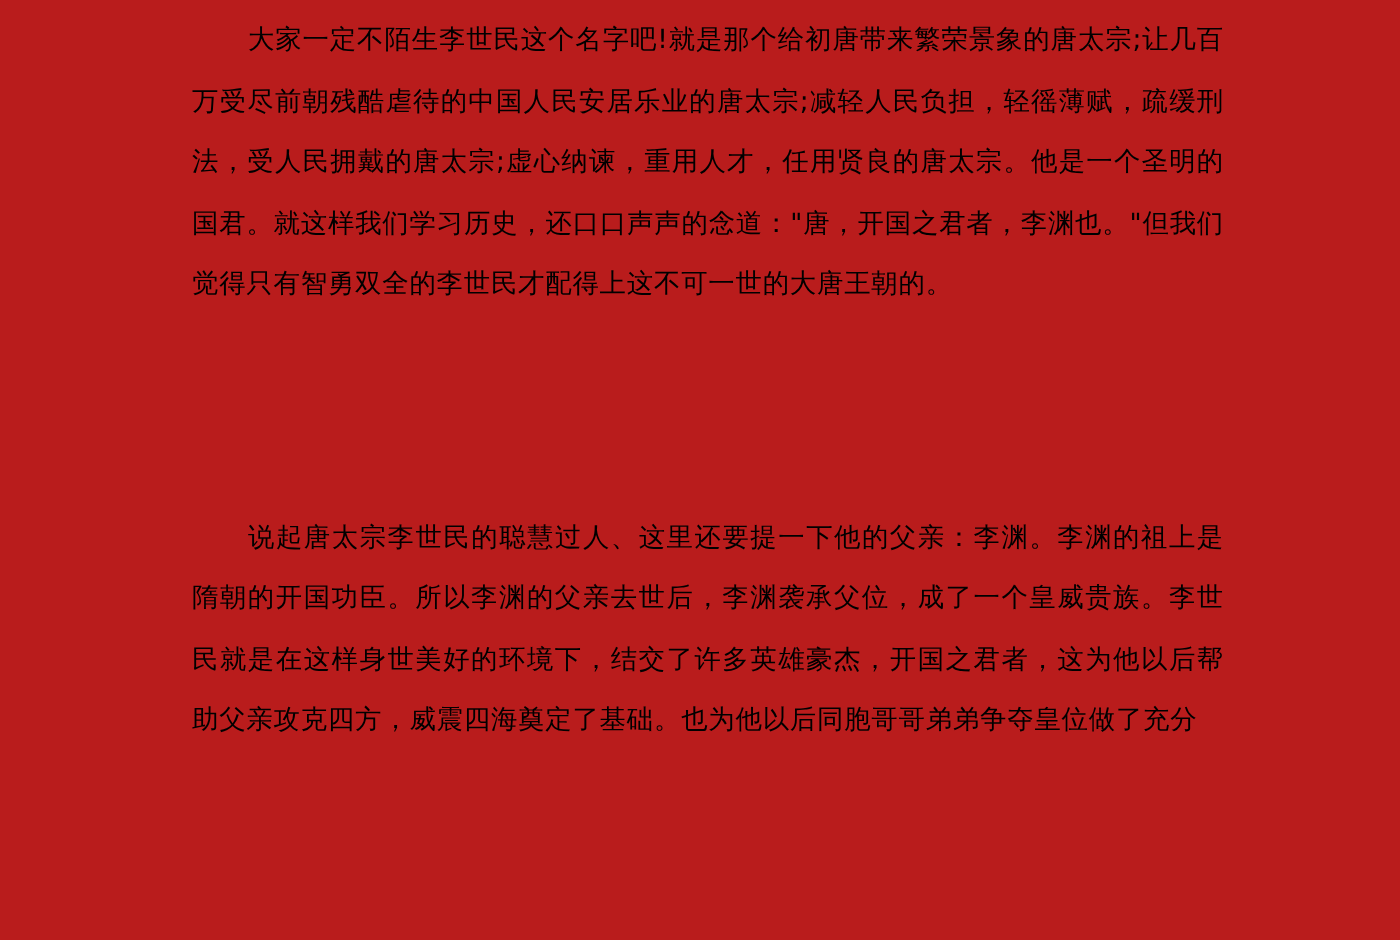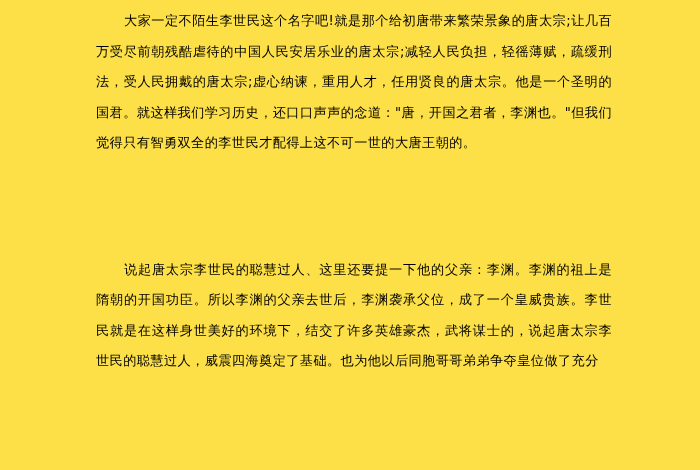--- a/index.html
+++ b/index.html
@@ -17,7 +17,7 @@
     position: relative;
     width: 700px;
     height: 470px;
-    background: #fde047;
+    background: #b91c1c;
     box-sizing: border-box;
     padding: 0;
   }

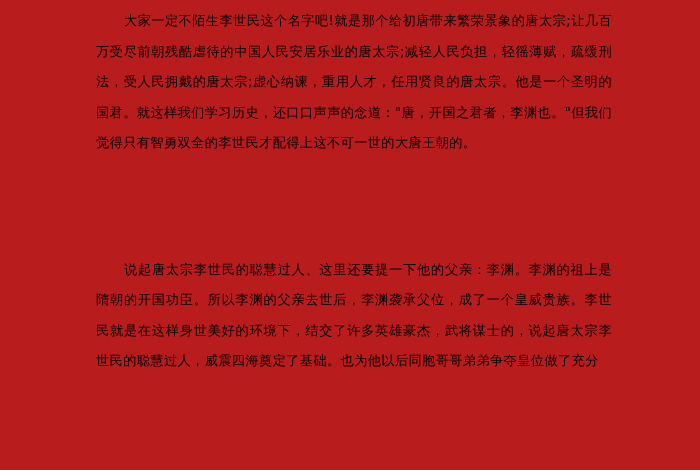--- a/index.html
+++ b/index.html
@@ -52,7 +52,7 @@
   <div class="doc-body">
     <p class="para indent">大家一定不陌生李世民这个名字吧!就是那个给初唐带来繁荣景象的唐太宗;让几百万受尽前朝残酷虐待的中国人民安居乐业的唐太宗;减轻人民负担，轻徭薄赋，疏缓刑法，受人民拥戴的唐太宗;虚心纳谏，重用人才，任用贤良的唐太宗。他是一个圣明的国君。就这样我们学习历史，还口口声声的念道："唐，开国之君者，李渊也。"但我们觉得只有智勇双全的李世民才配得上这不可一世的大唐王朝的。</p>
     <div class="para-gap"></div>
-    <p class="para indent">说起唐太宗李世民的聪慧过人、这里还要提一下他的父亲：李渊。李渊的祖上是隋朝的开国功臣。所以李渊的父亲去世后，李渊袭承父位，成了一个皇威贵族。李世民就是在这样身世美好的环境下，结交了许多英雄豪杰，武将谋士的，说起唐太宗李世民的聪慧过人，威震四海奠定了基础。也为他以后同胞哥哥弟弟争夺皇位做了充分</p>
+    <p class="para indent">说起唐太宗李世民的聪慧过人、这里还要提一下他的父亲：李渊。李渊的祖上是隋朝的开国功臣。所以李渊的父亲去世后，李渊袭承父位，成了一个皇威贵族。李世民就是在这样身世美好的环境下，结交了许多英雄豪杰，开国之君者，这为他以后帮助父亲攻克四方，威震四海奠定了基础。也为他以后同胞哥哥弟弟争夺皇位做了充分</p>
   </div>
 </div>
 

